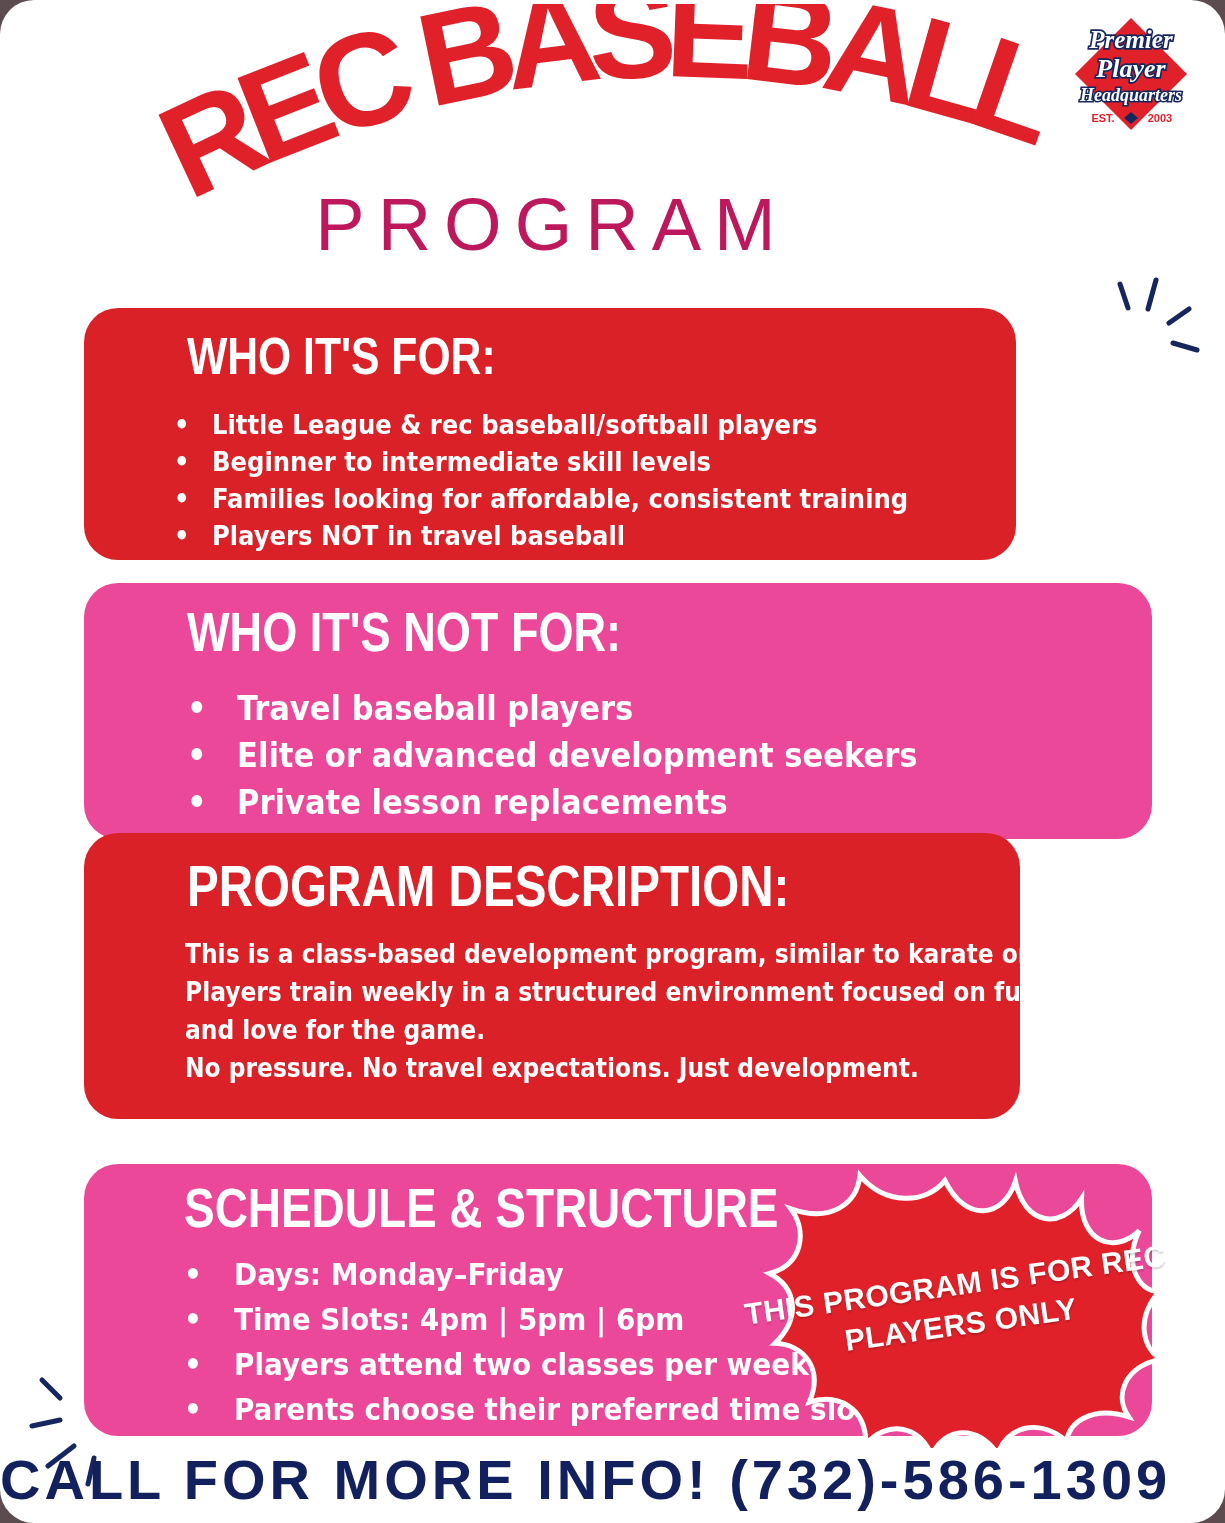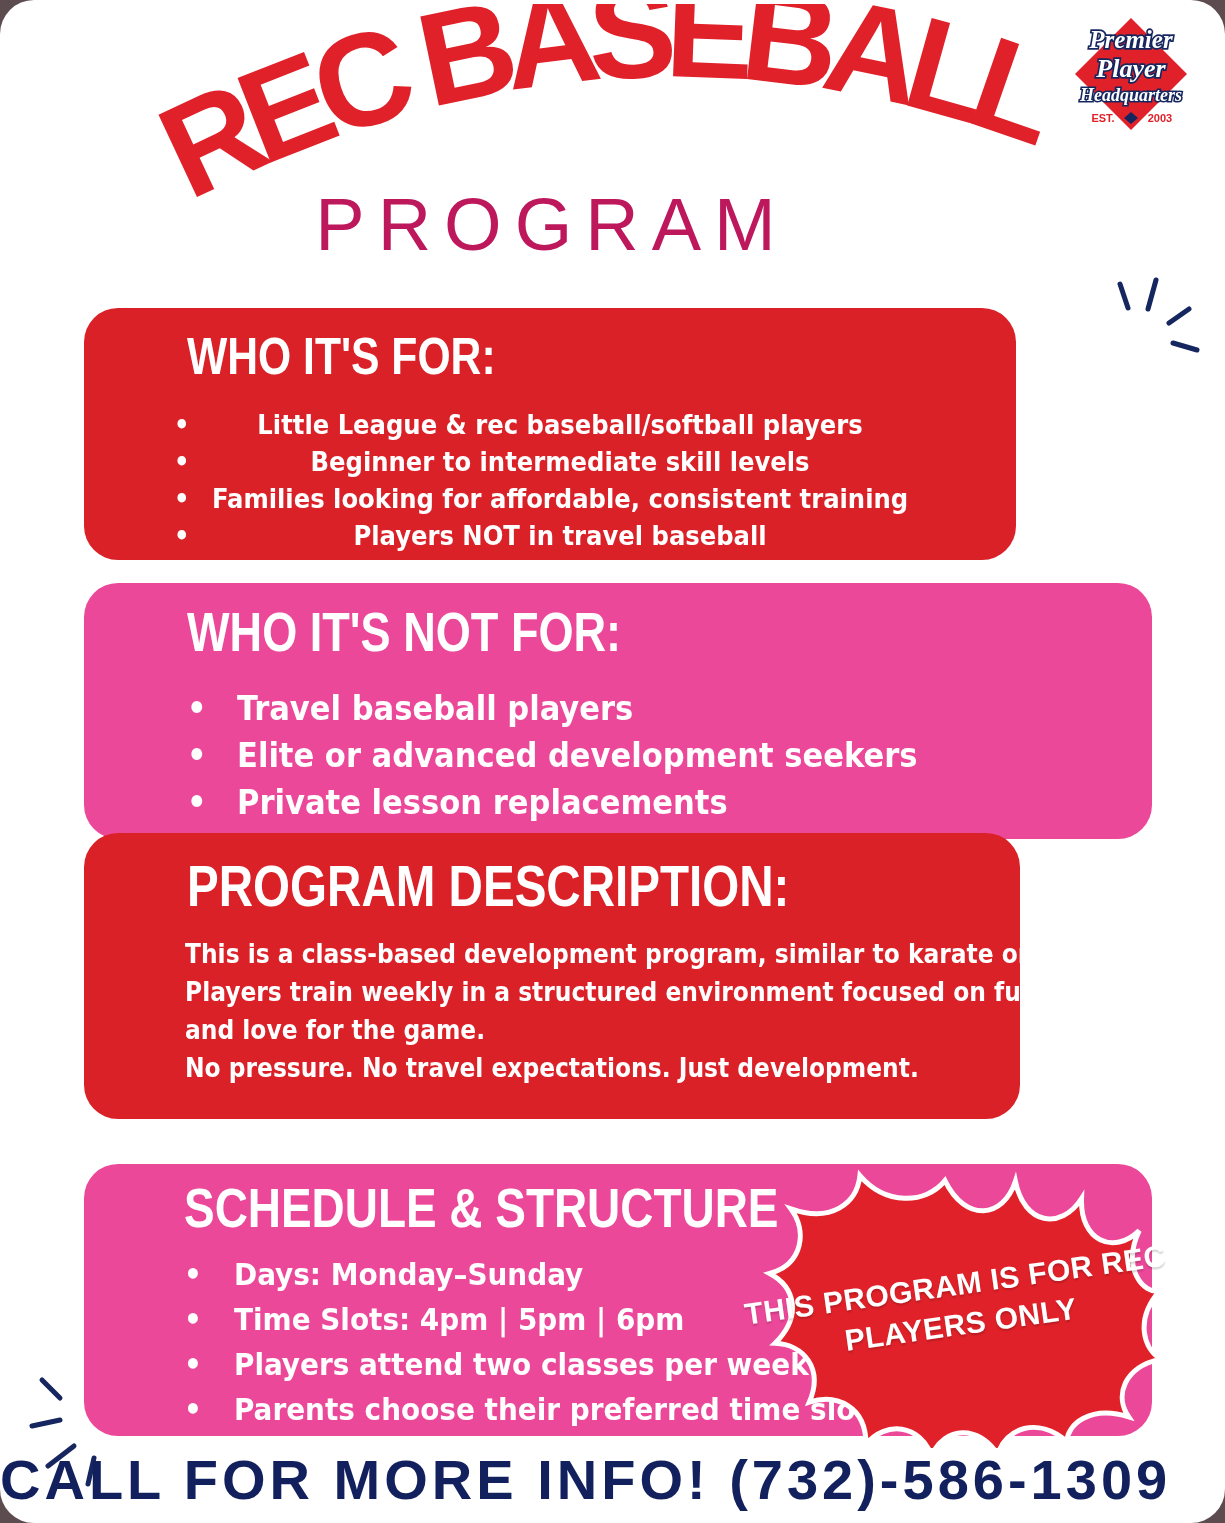--- a/index.html
+++ b/index.html
@@ -87,7 +87,7 @@
   .bullets li .txt{display:inline-block;}
 
   
-  #card-who{left:84px;top:308px;width:932px;height:252px;text-align:center;}
+  #card-who{left:84px;top:308px;width:932px;height:252px;}
   #card-who .card-head{position:absolute;left:103px;top:22px;font-size:52px;}
   #card-who .bullets{position:absolute;left:90px;top:98px;}
   #card-who .bullets li{font-size:27px;height:37px;line-height:37px;padding-left:38px;font-weight:600;}

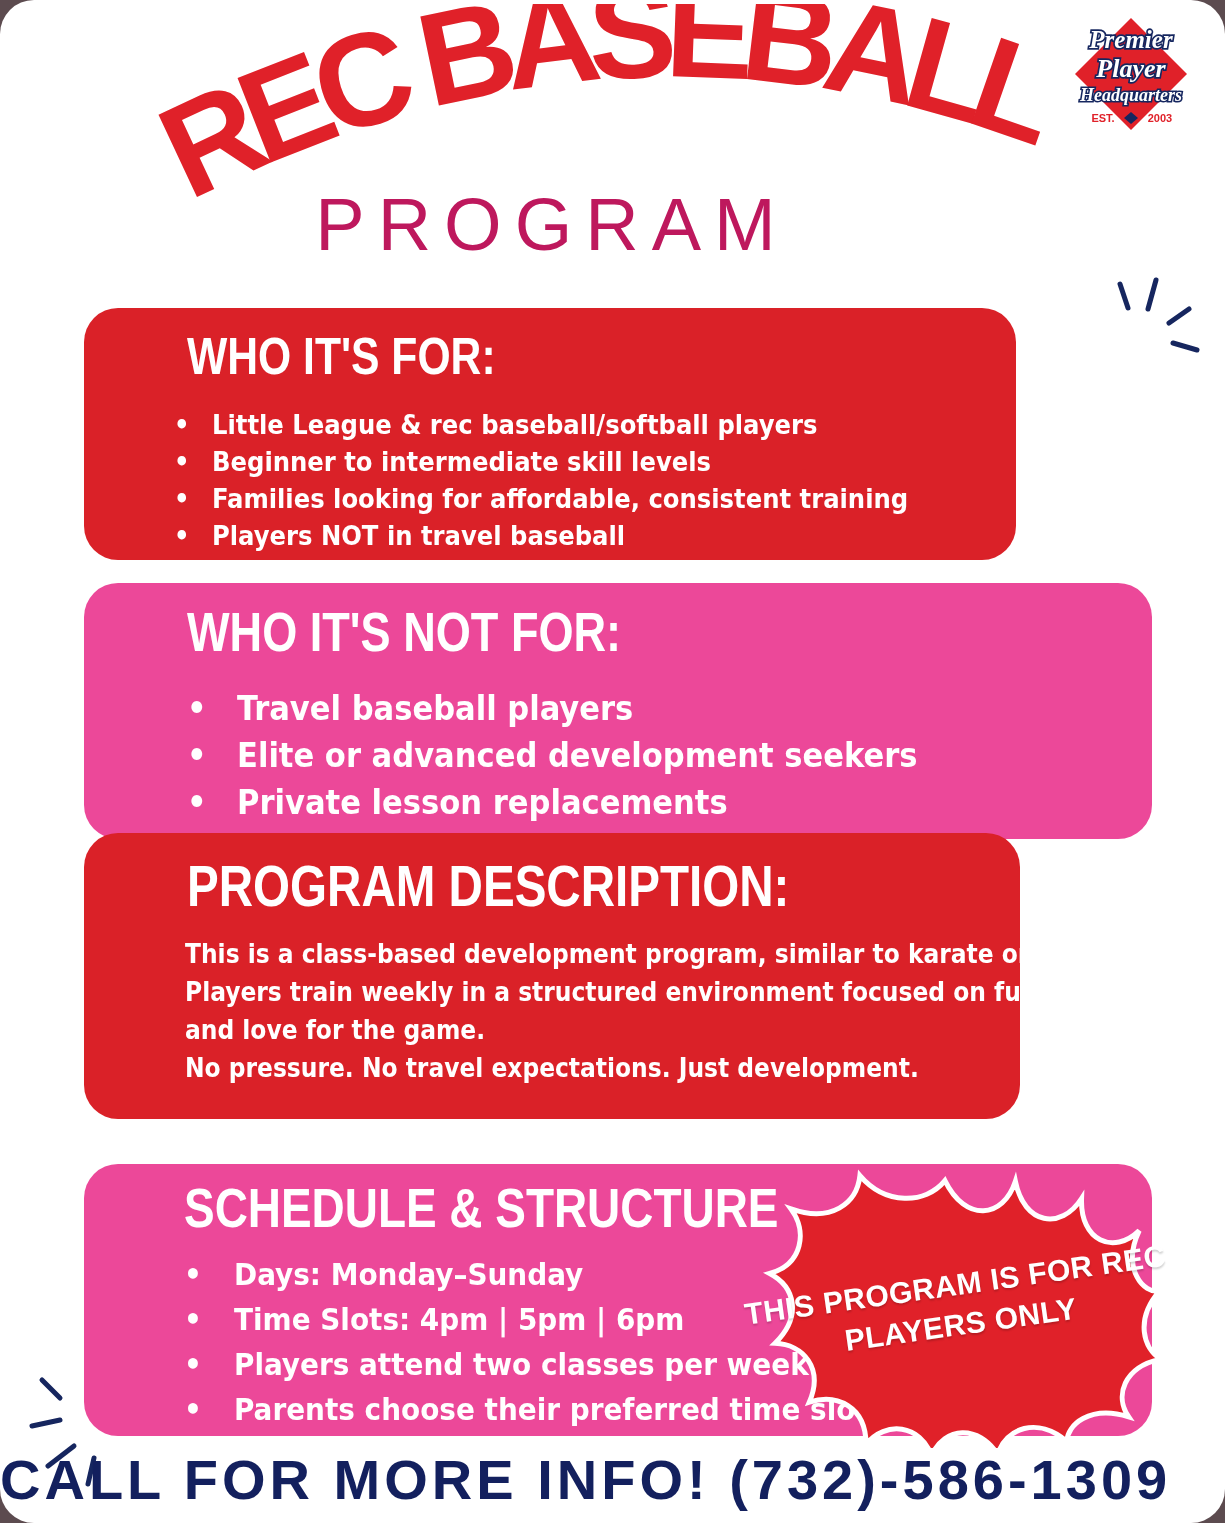--- a/index.html
+++ b/index.html
@@ -248,7 +248,7 @@
     <ul class="bullets">
       <li>
         <span class="bul">•</span>
-        <span class="txt">Days: Monday–Sunday</span>
+        <span class="txt">Days: Monday–Friday</span>
       </li>
       <li>
         <span class="bul">•</span>

